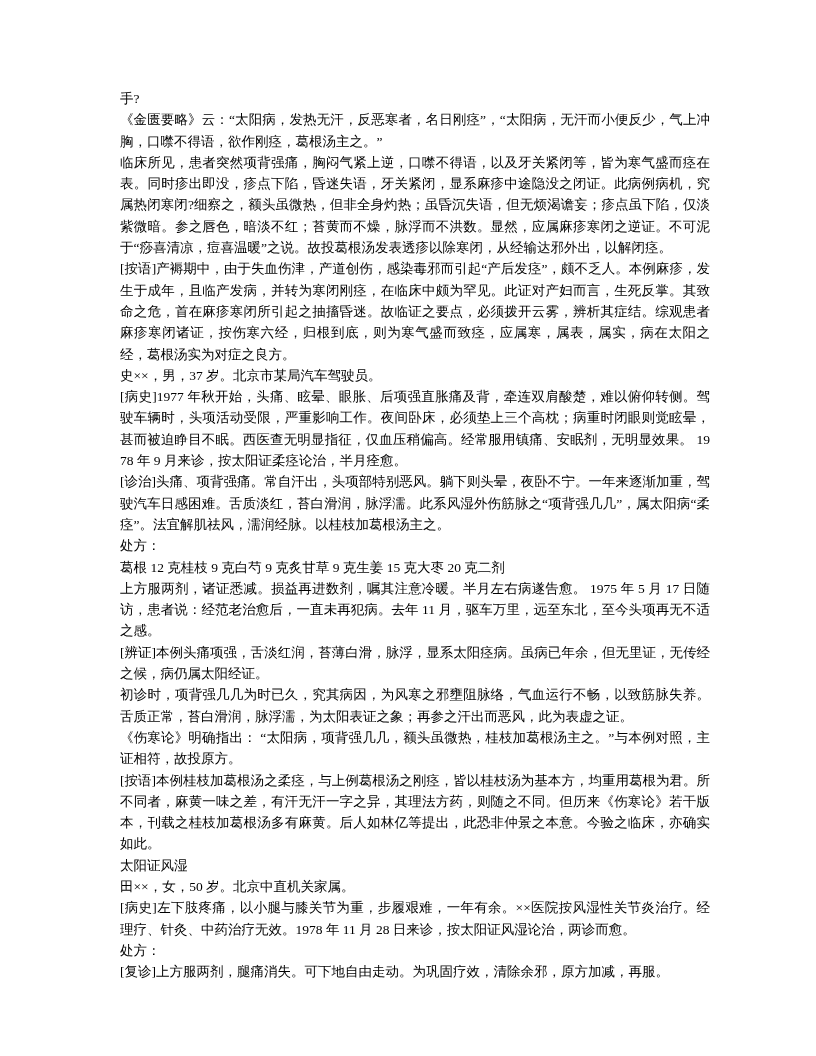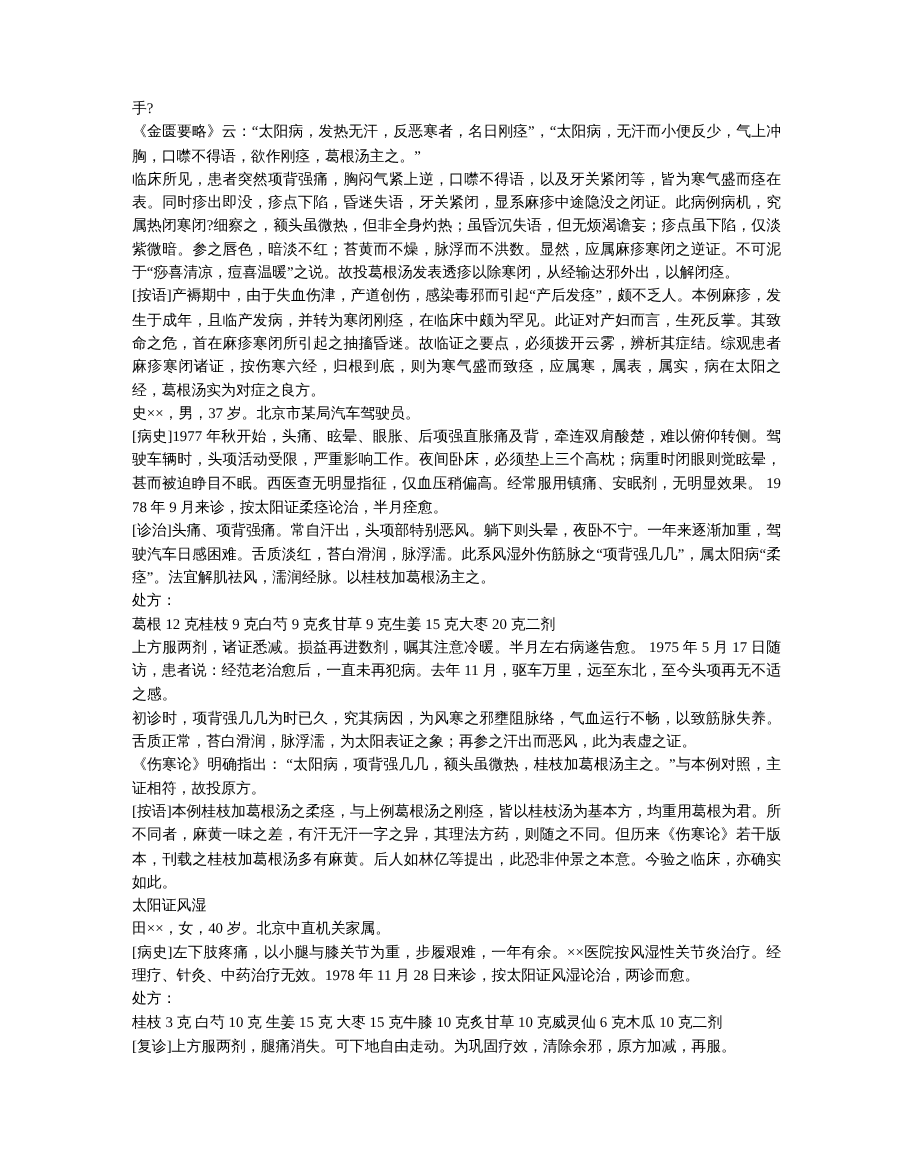--- a/index.html
+++ b/index.html
@@ -45,6 +45,7 @@
     <p class="para">处方：</p>
     <p class="para">葛根 12 克桂枝 9 克白芍 9 克炙甘草 9 克生姜 15 克大枣 20 克二剂</p>
     <p class="para">上方服两剂，诸证悉减。损益再进数剂，嘱其注意冷暖。半月左右病遂告愈。 1975 年 5 月 17 日随访，患者说：经范老治愈后，一直未再犯病。去年 11 月，驱车万里，远至东北，至今头项再无不适之感。</p>
+    <p class="para">[辨证]本例头痛项强，舌淡红润，苔薄白滑，脉浮，显系太阳痉病。虽病已年余，但无里证，无传经之候，病仍属太阳经证。</p>
     <p class="para">初诊时，项背强几几为时已久，究其病因，为风寒之邪壅阻脉络，气血运行不畅，以致筋脉失养。舌质正常，苔白滑润，脉浮濡，为太阳表证之象；再参之汗出而恶风，此为表虚之证。</p>
     <p class="para">《伤寒论》明确指出： “太阳病，项背强几几，额头虽微热，桂枝加葛根汤主之。”与本例对照，主证相符，故投原方。</p>
     <p class="para">[按语]本例桂枝加葛根汤之柔痉，与上例葛根汤之刚痉，皆以桂枝汤为基本方，均重用葛根为君。所不同者，麻黄一味之差，有汗无汗一字之异，其理法方药，则随之不同。但历来《伤寒论》若干版本，刊载之桂枝加葛根汤多有麻黄。后人如林亿等提出，此恐非仲景之本意。今验之临床，亦确实如此。</p>

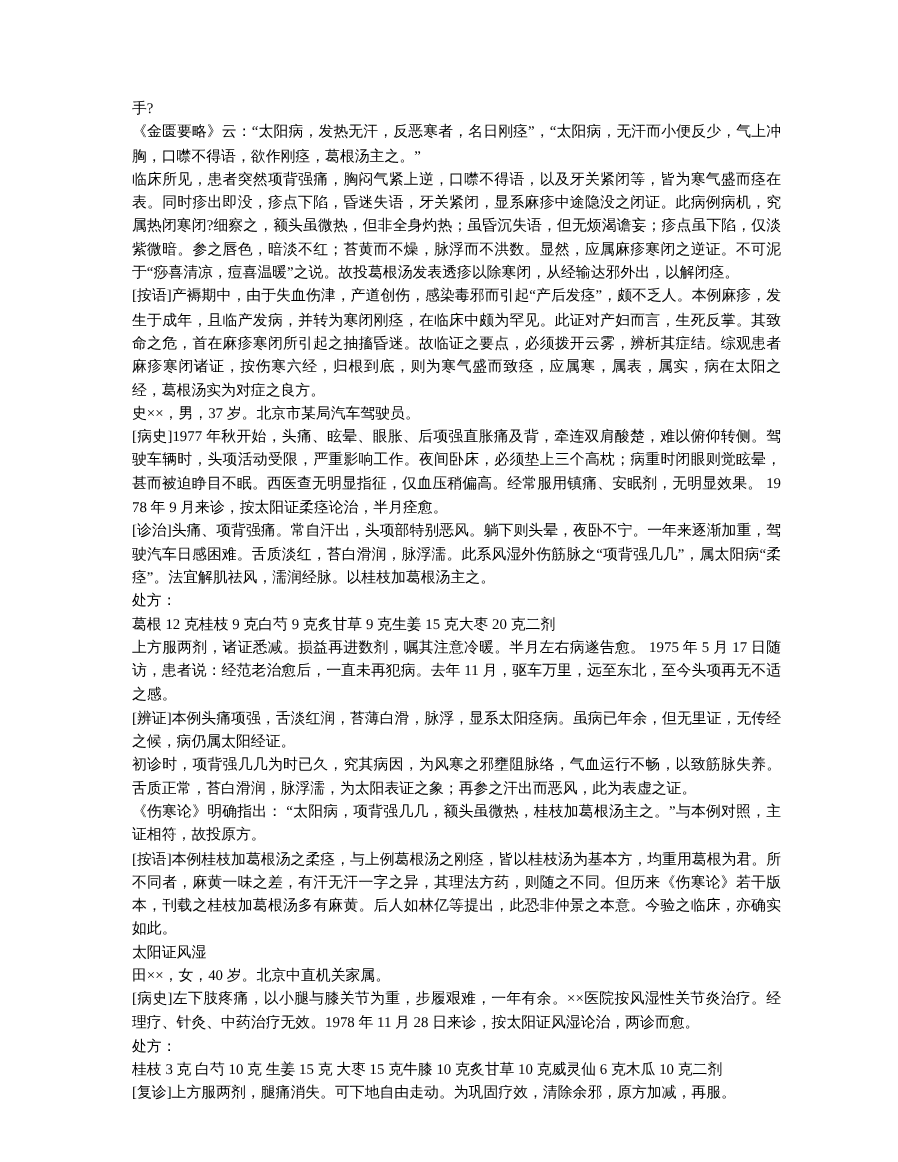--- a/index.html
+++ b/index.html
@@ -50,7 +50,7 @@
     <p class="para">《伤寒论》明确指出： “太阳病，项背强几几，额头虽微热，桂枝加葛根汤主之。”与本例对照，主证相符，故投原方。</p>
     <p class="para">[按语]本例桂枝加葛根汤之柔痉，与上例葛根汤之刚痉，皆以桂枝汤为基本方，均重用葛根为君。所不同者，麻黄一味之差，有汗无汗一字之异，其理法方药，则随之不同。但历来《伤寒论》若干版本，刊载之桂枝加葛根汤多有麻黄。后人如林亿等提出，此恐非仲景之本意。今验之临床，亦确实如此。</p>
     <p class="para">太阳证风湿</p>
-    <p class="para">田××，女，40 岁。北京中直机关家属。</p>
+    <p class="para">田××，女，50 岁。北京中直机关家属。</p>
     <p class="para">[病史]左下肢疼痛，以小腿与膝关节为重，步履艰难，一年有余。××医院按风湿性关节炎治疗。经理疗、针灸、中药治疗无效。1978 年 11 月 28 日来诊，按太阳证风湿论治，两诊而愈。</p>
     <p class="para">处方：</p>
     <p class="para">桂枝 3 克 白芍 10 克  生姜 15 克  大枣 15 克牛膝 10 克炙甘草 10 克威灵仙 6 克木瓜 10 克二剂</p>

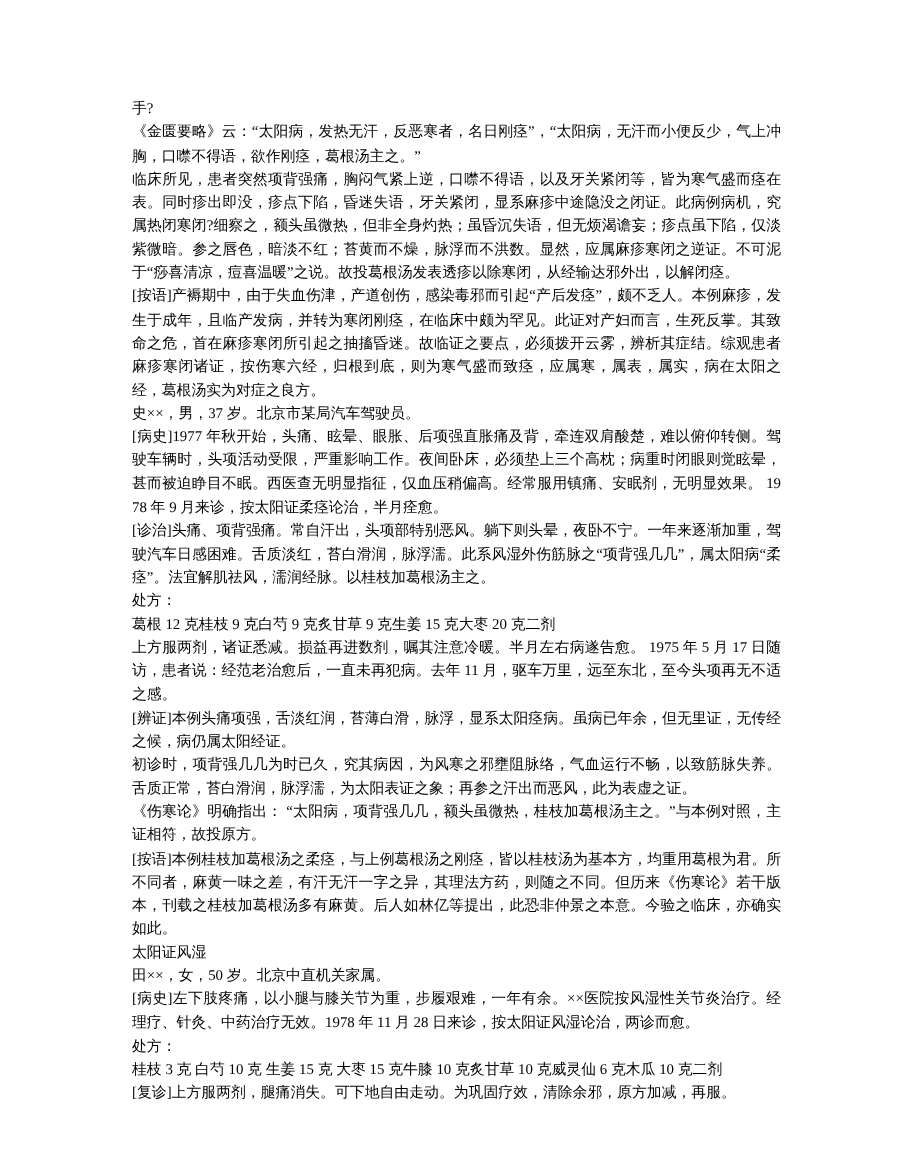--- a/index.html
+++ b/index.html
@@ -53,7 +53,6 @@
     <p class="para">田××，女，50 岁。北京中直机关家属。</p>
     <p class="para">[病史]左下肢疼痛，以小腿与膝关节为重，步履艰难，一年有余。××医院按风湿性关节炎治疗。经理疗、针灸、中药治疗无效。1978 年 11 月 28 日来诊，按太阳证风湿论治，两诊而愈。</p>
     <p class="para">处方：</p>
-    <p class="para">桂枝 3 克 白芍 10 克  生姜 15 克  大枣 15 克牛膝 10 克炙甘草 10 克威灵仙 6 克木瓜 10 克二剂</p>
     <p class="para">[复诊]上方服两剂，腿痛消失。可下地自由走动。为巩固疗效，清除余邪，原方加减，再服。</p>
   </div>
 </div>

